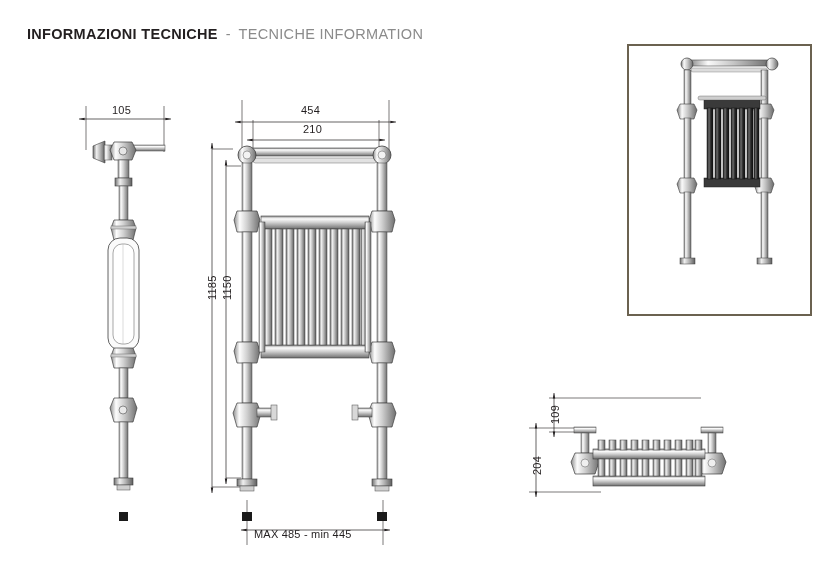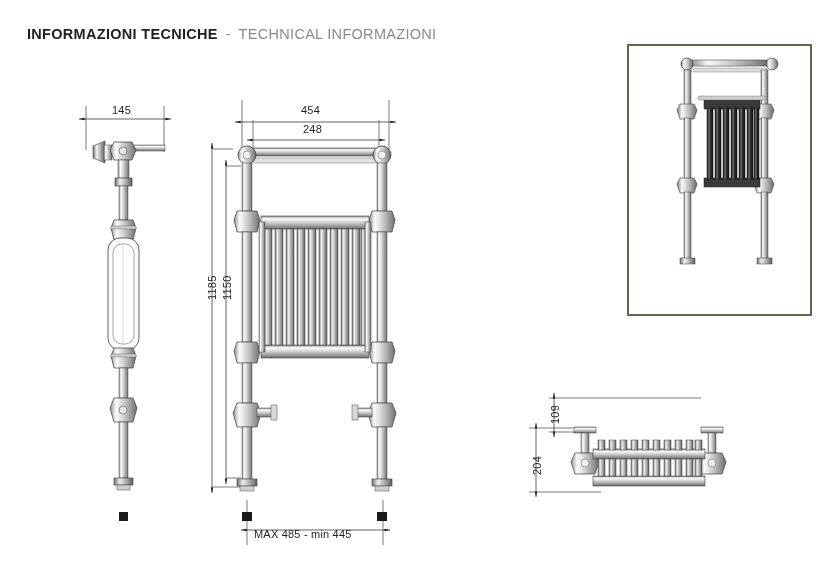--- a/index.html
+++ b/index.html
@@ -88,7 +88,7 @@
   <div class="title-bar">
     <span class="title-main">INFORMAZIONI TECNICHE</span>
     <span class="title-dash">-</span>
-    <span class="title-sub">TECHNICAL INFORMAZIONI</span>
+    <span class="title-sub">TECNICHE INFORMATION</span>
   </div>
 
   <div class="photo-panel"></div>

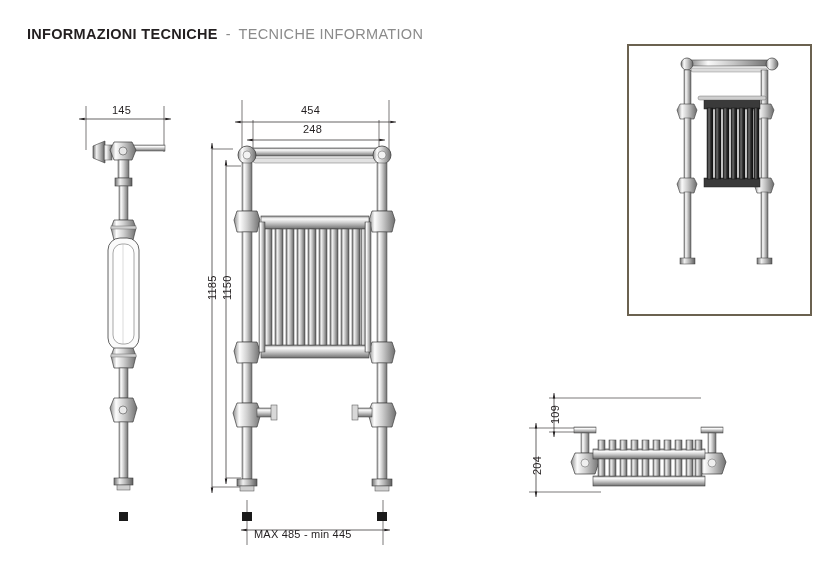--- a/index.html
+++ b/index.html
@@ -343,7 +343,7 @@
     </g>
   </svg>
 
-  <div class="dim" style="left:111px; top:104px;">145</div>
+  <div class="dim" style="left:111px; top:104px;">105</div>
 
   <div class="dim" style="left:300px; top:104px;">454</div>
   <div class="dim" style="left:302px; top:123px;">248</div>

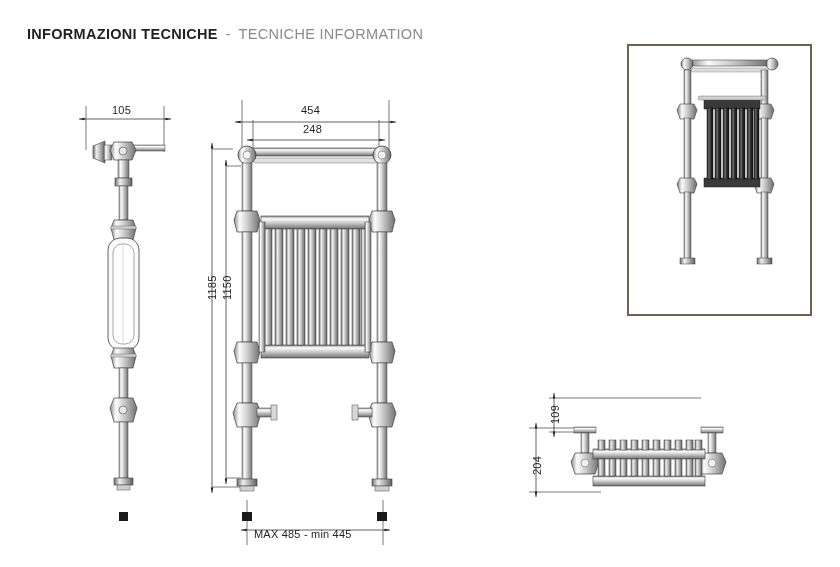--- a/index.html
+++ b/index.html
@@ -346,7 +346,7 @@
   <div class="dim" style="left:111px; top:104px;">105</div>
 
   <div class="dim" style="left:300px; top:104px;">454</div>
-  <div class="dim" style="left:302px; top:123px;">248</div>
+  <div class="dim" style="left:302px; top:123px;">210</div>
 
   <div class="dim dim-vert" style="left:205px; top:300px;">1185</div>
   <div class="dim dim-vert" style="left:220px; top:300px;">1150</div>

